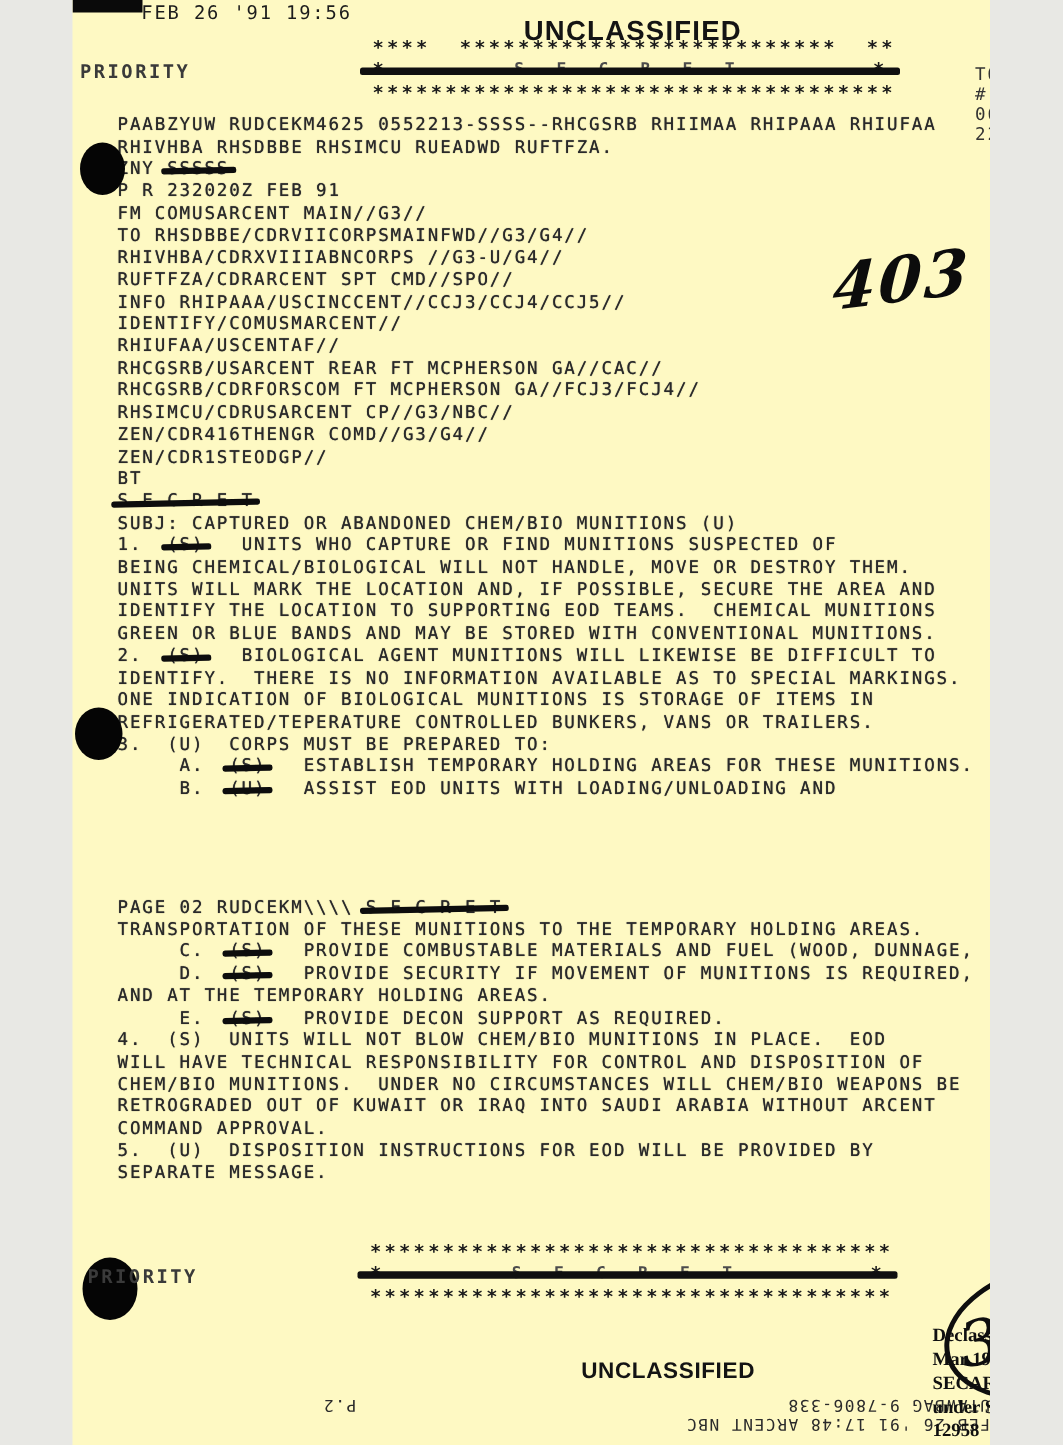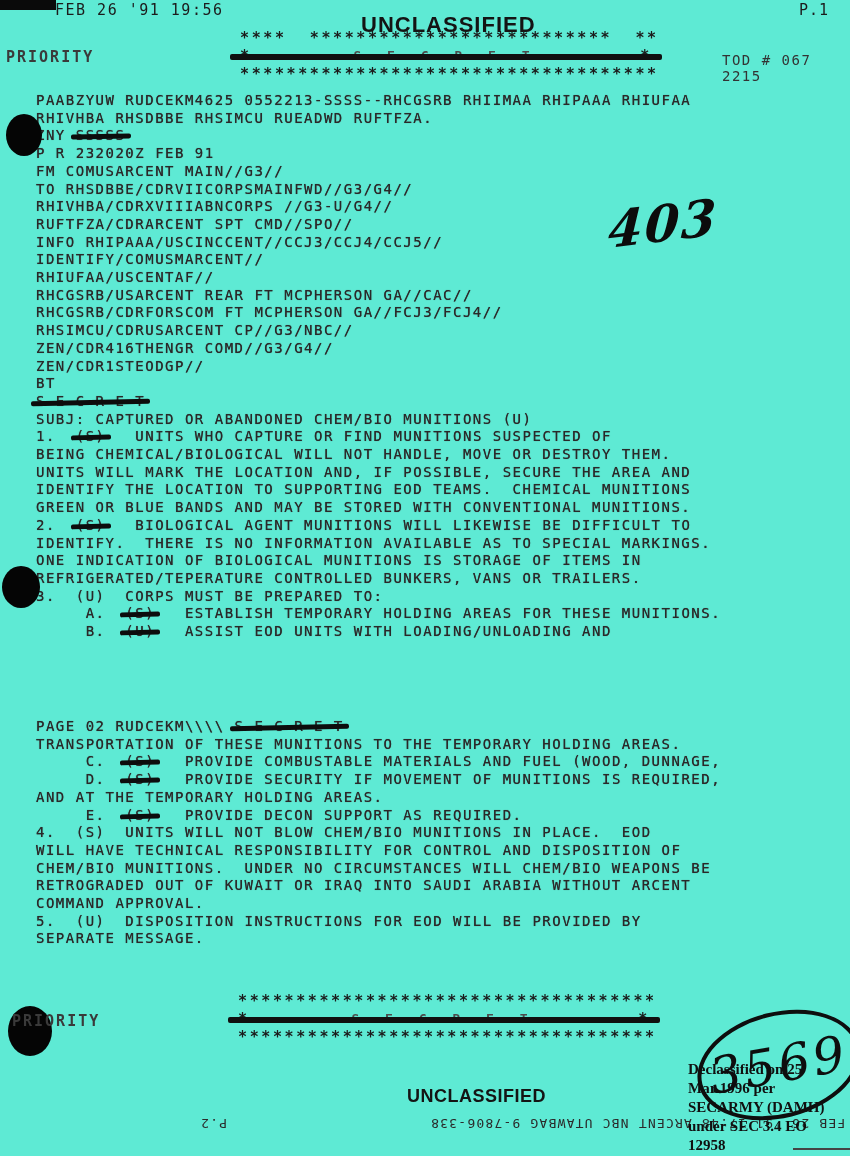--- a/index.html
+++ b/index.html
@@ -4,8 +4,8 @@
 <style>
   html,body{margin:0;padding:0;background:#e8e8e4;}
   .page{
-    position:relative;width:850px;height:1156px;margin:0 auto;
-    background:#5eead4;overflow:hidden;
+    position:relative;width:734px;height:1156px;margin:0 auto;
+    background:#fef9c3;overflow:hidden;
     font-family:"DejaVu Sans Mono",monospace;color:#262626;
   }
   

